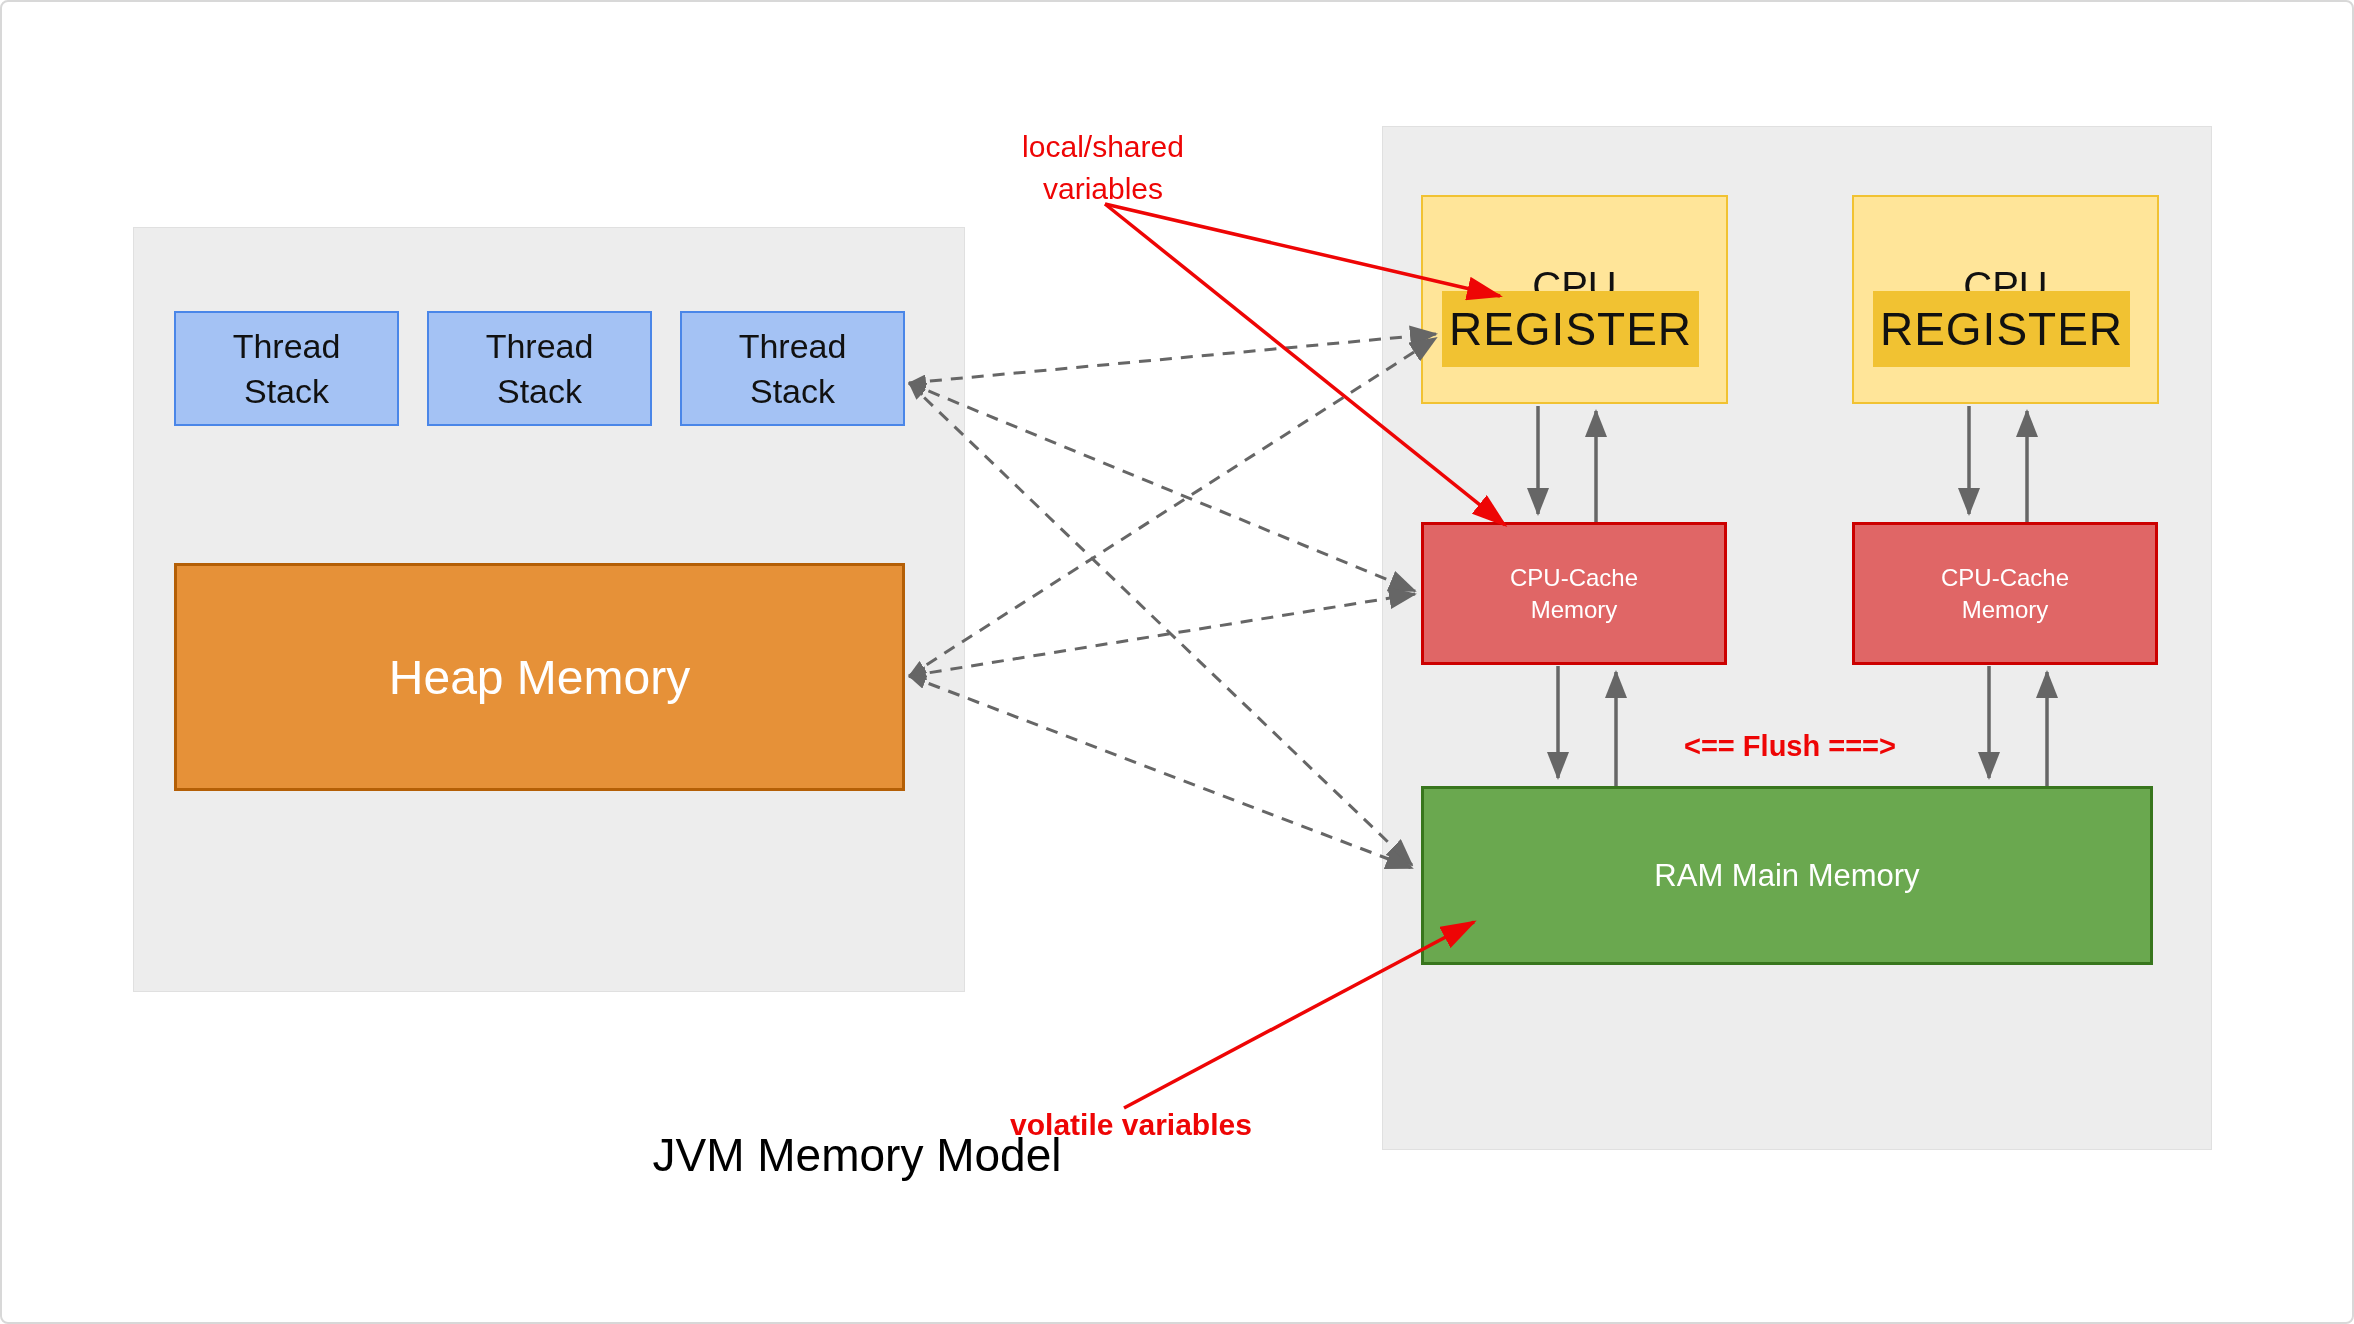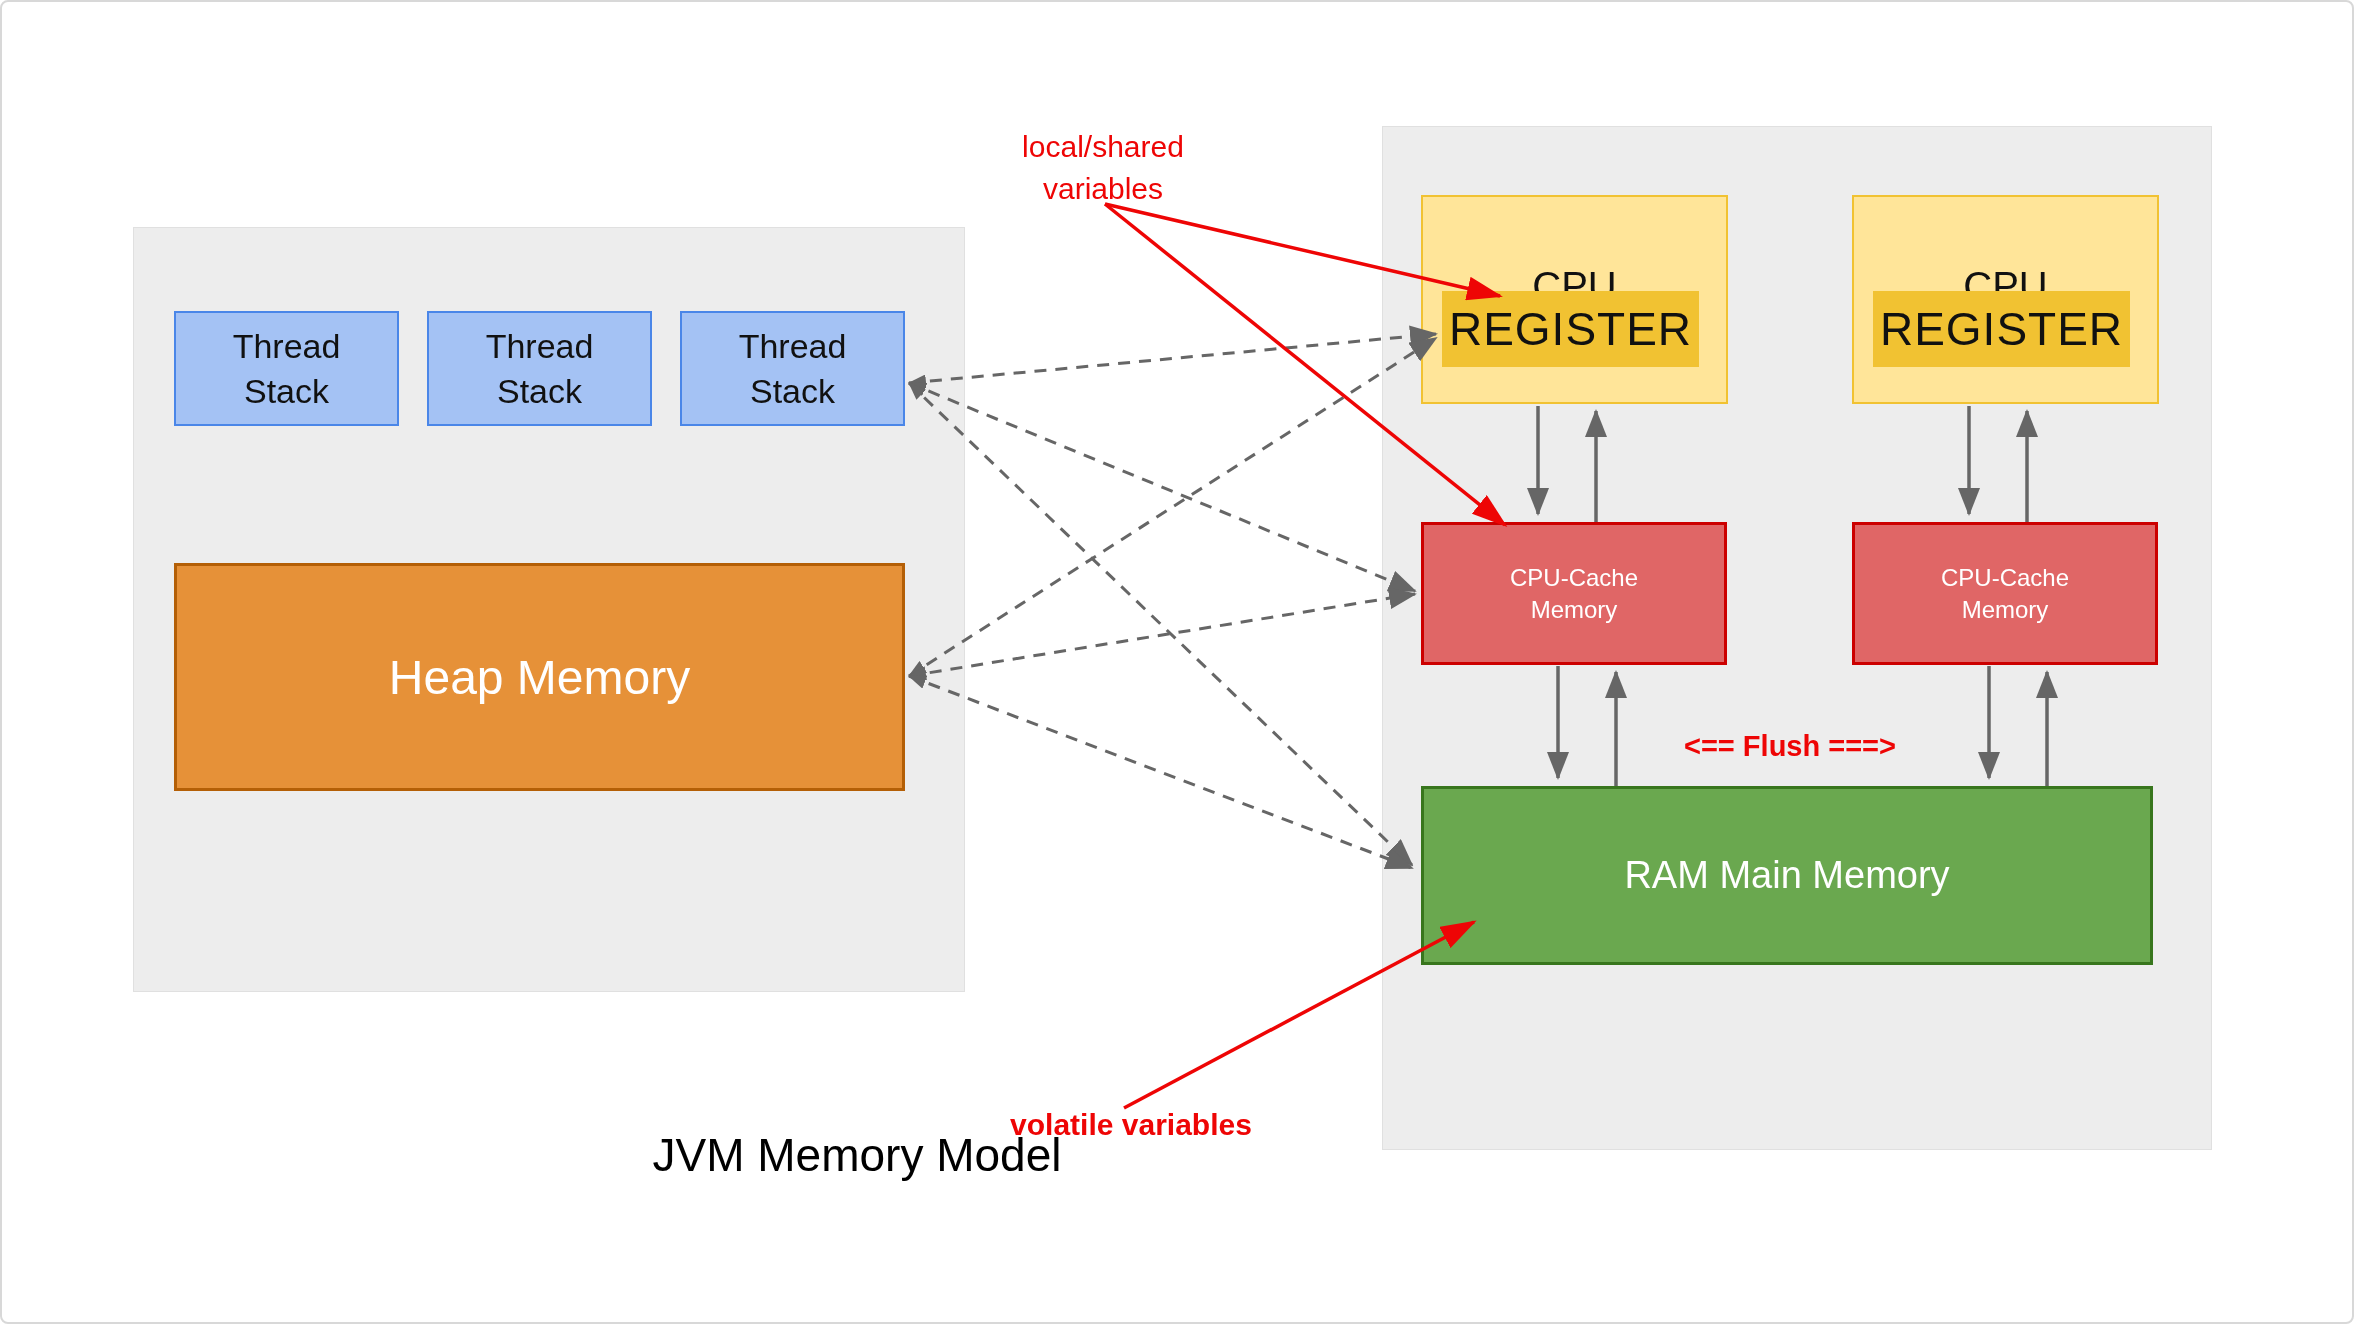--- a/index.html
+++ b/index.html
@@ -64,7 +64,7 @@
   #ram-box{
     left:1419px;top:784px;width:732px;height:179px;
     background:#6aa84f;border:3px solid #38761d;
-    font-size:38px;color:#ffffff;
+    font-size:31px;color:#ffffff;
   }
   .panel-title{
     position:absolute;

